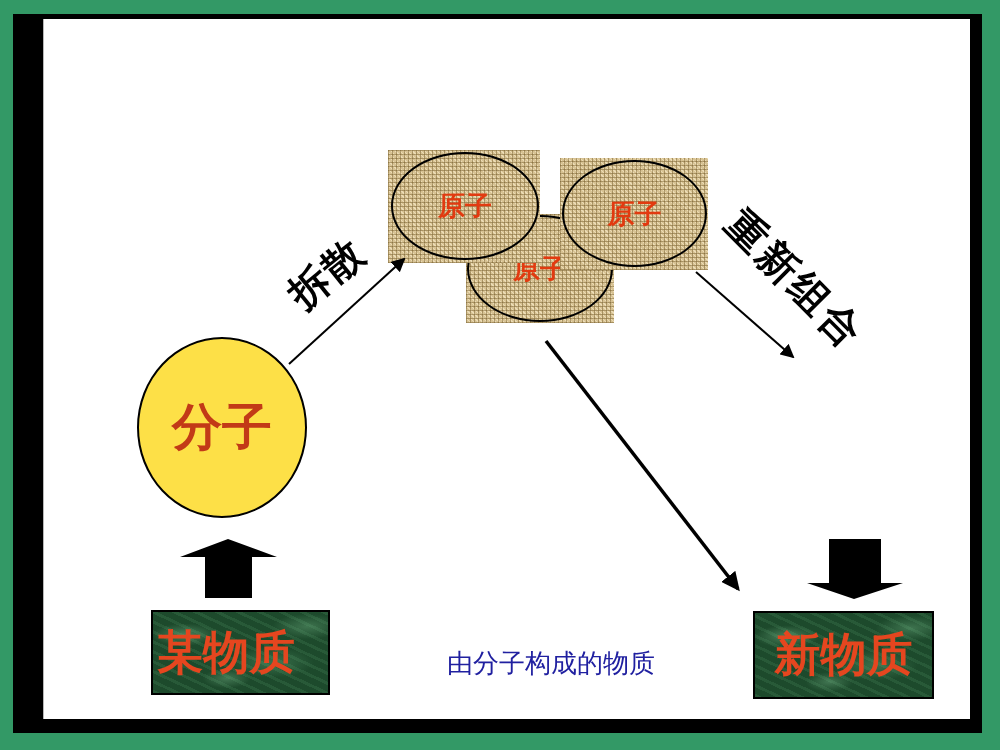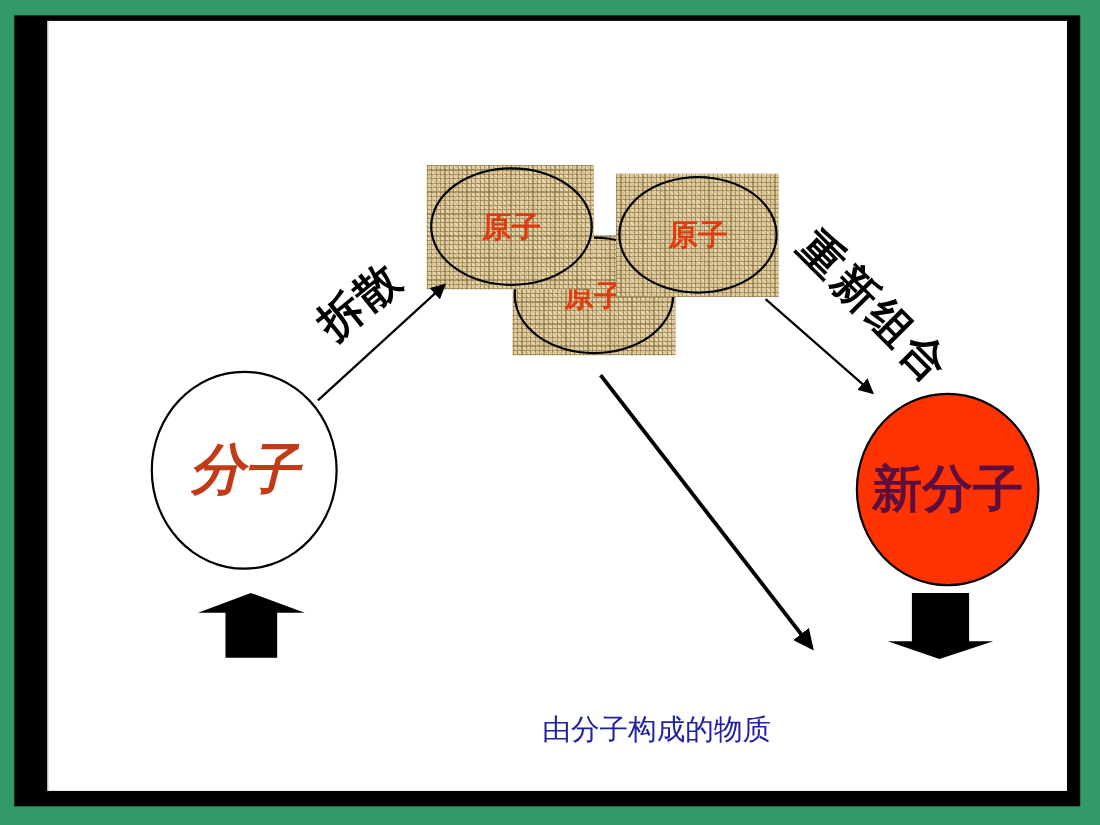--- a/index.html
+++ b/index.html
@@ -31,7 +31,7 @@
 
   .circle{position:absolute;border:2px solid #000;border-radius:50%;
           display:flex;align-items:center;justify-content:center;box-sizing:border-box;z-index:2;}
-  .molecule{left:137px;top:337px;width:170px;height:181px;background:#ffffff;font-style:italic;}
+  .molecule{left:137px;top:337px;width:170px;height:181px;background:#fde047;}
   .molecule-label{font-size:50px;font-weight:bold;color:#c23a17;white-space:nowrap;}
   .newmol{left:778px;top:357px;width:167px;height:176px;background:#ff3300;}
   .newmol-label{font-size:46px;font-weight:bold;color:#5c0f3f;white-space:nowrap;}

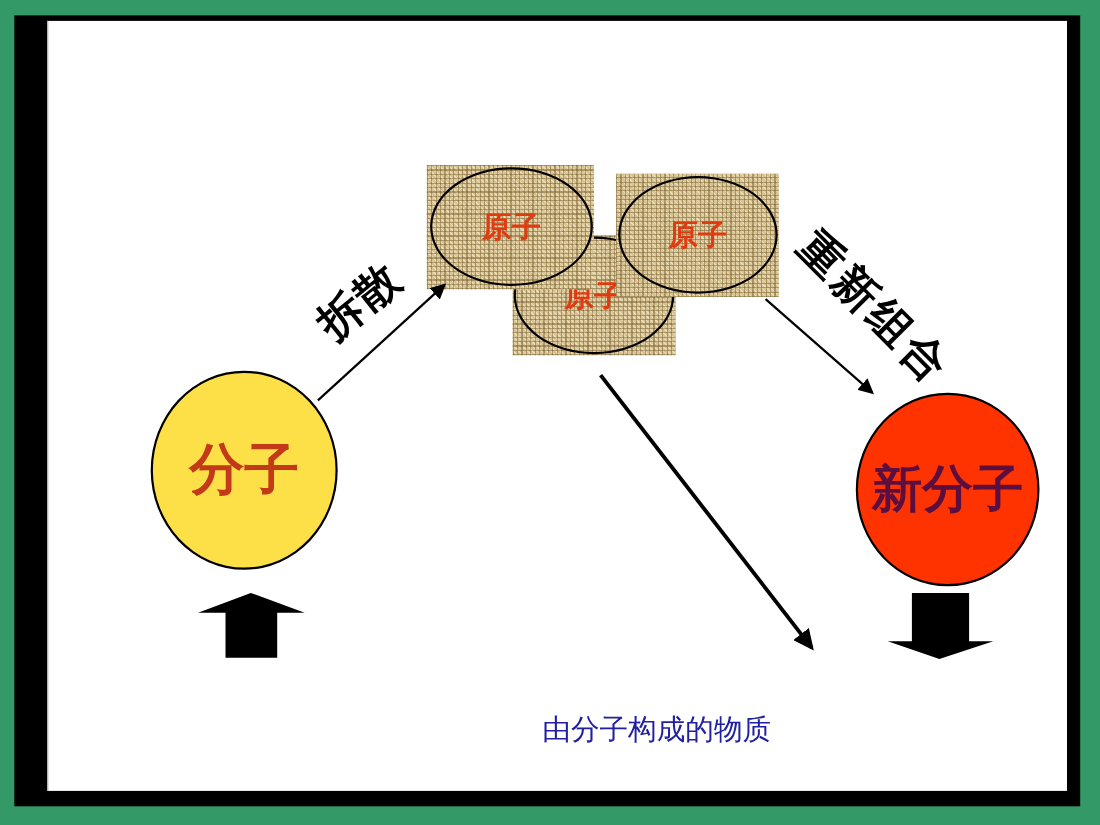--- a/index.html
+++ b/index.html
@@ -82,9 +82,6 @@
   <div class="circle molecule">
     <span class="molecule-label">分子</span>
   </div>
-  <div class="circle newmol">
-    <span class="newmol-label">新分子</span>
-  </div>
 
   <div class="rot-label break-label">拆散</div>
   <div class="rot-label recombine-label">重新组合</div>

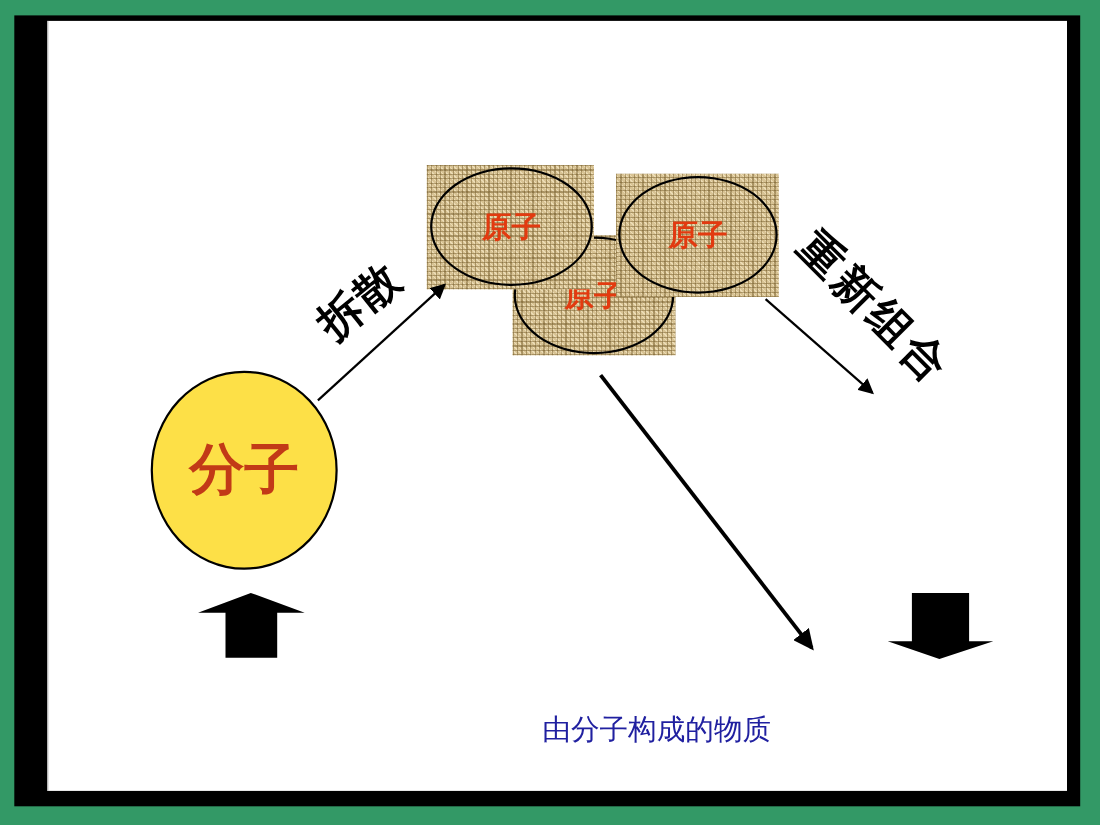--- a/index.html
+++ b/index.html
@@ -102,6 +102,9 @@
     <polygon points="829,539 881,539 881,583 903,583 854,599 807,583 829,583" fill="#000"></polygon>
   </svg>
 
+  <div class="substance-box src-box">
+    <span>某物质</span>
+  </div>
 
   <div class="caption">由分子构成的物质</div>
 </div>

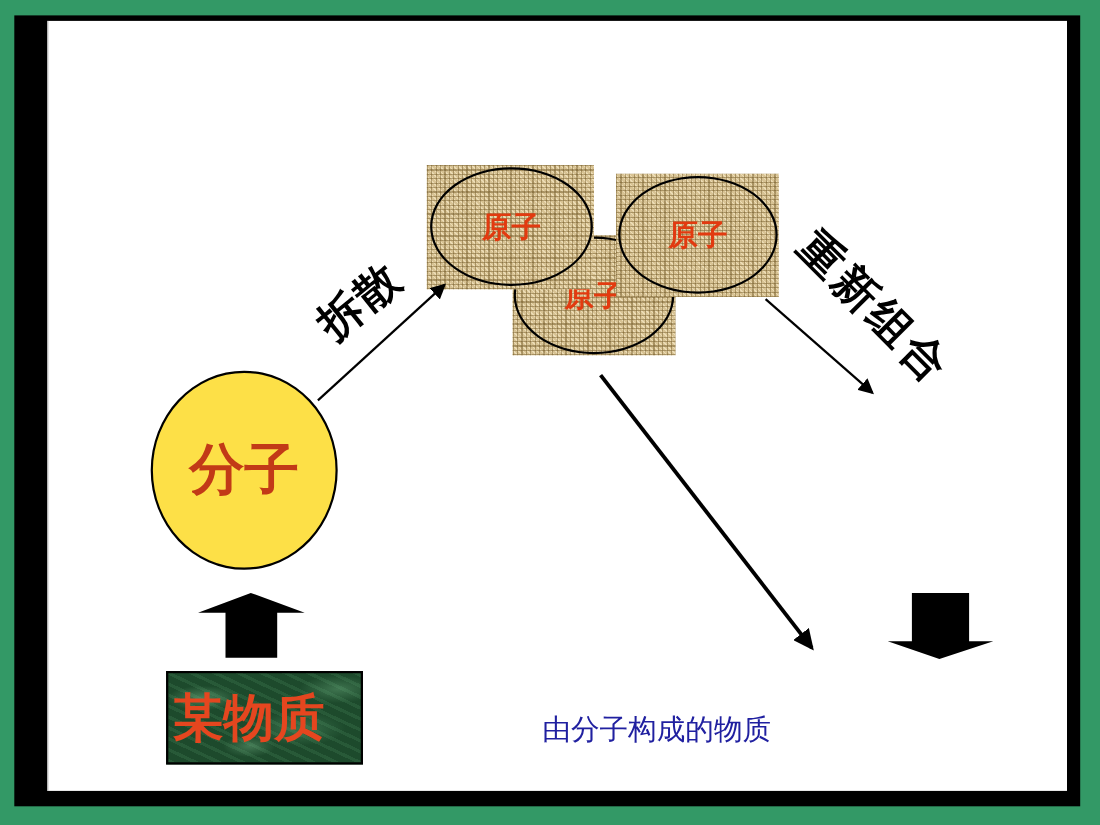--- a/index.html
+++ b/index.html
@@ -55,7 +55,7 @@
   .src-box{left:151px;top:610px;width:179px;height:85px;justify-content:flex-start;padding-left:4px;}
   .dst-box{left:753px;top:611px;width:181px;height:88px;justify-content:center;}
 
-  .caption{position:absolute;left:401px;top:646px;width:300px;text-align:right;
+  .caption{position:absolute;left:401px;top:646px;width:300px;text-align:center;
            font-size:26px;color:#2020a0;white-space:nowrap;z-index:5;}
 </style>
 </head>

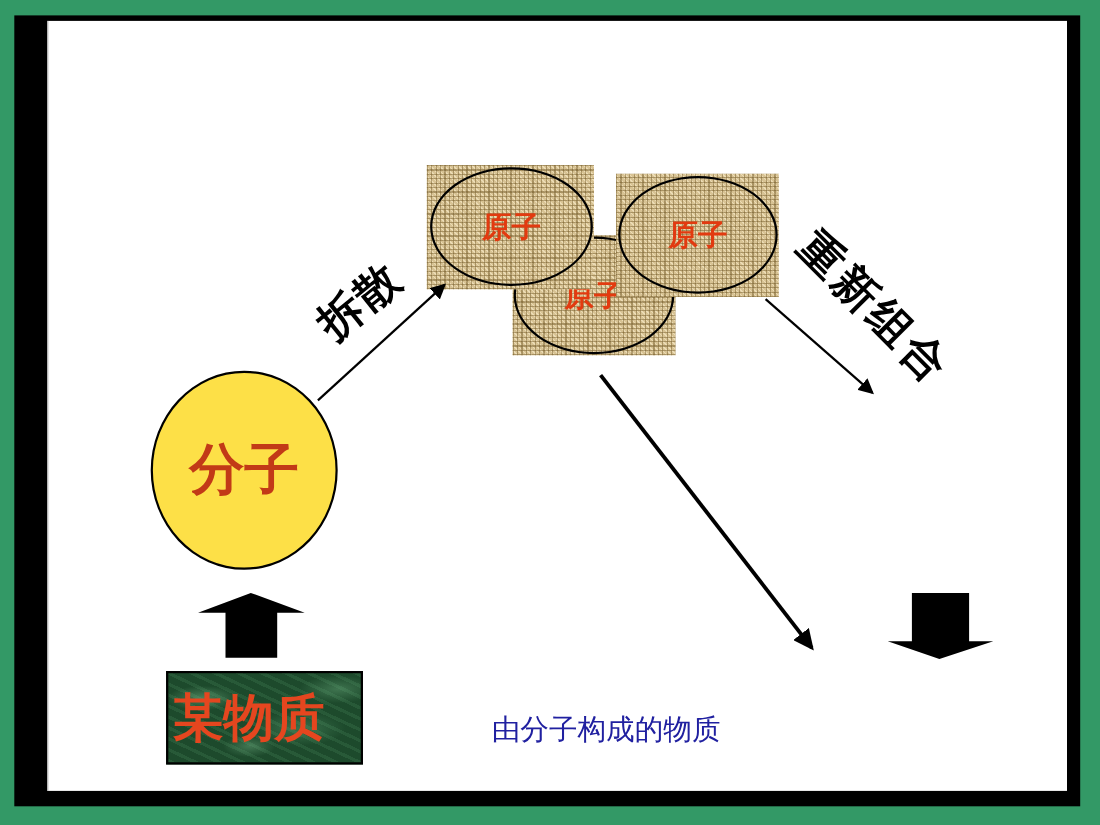--- a/index.html
+++ b/index.html
@@ -105,6 +105,9 @@
   <div class="substance-box src-box">
     <span>某物质</span>
   </div>
+  <div class="substance-box dst-box">
+    <span>新物质</span>
+  </div>
 
   <div class="caption">由分子构成的物质</div>
 </div>

